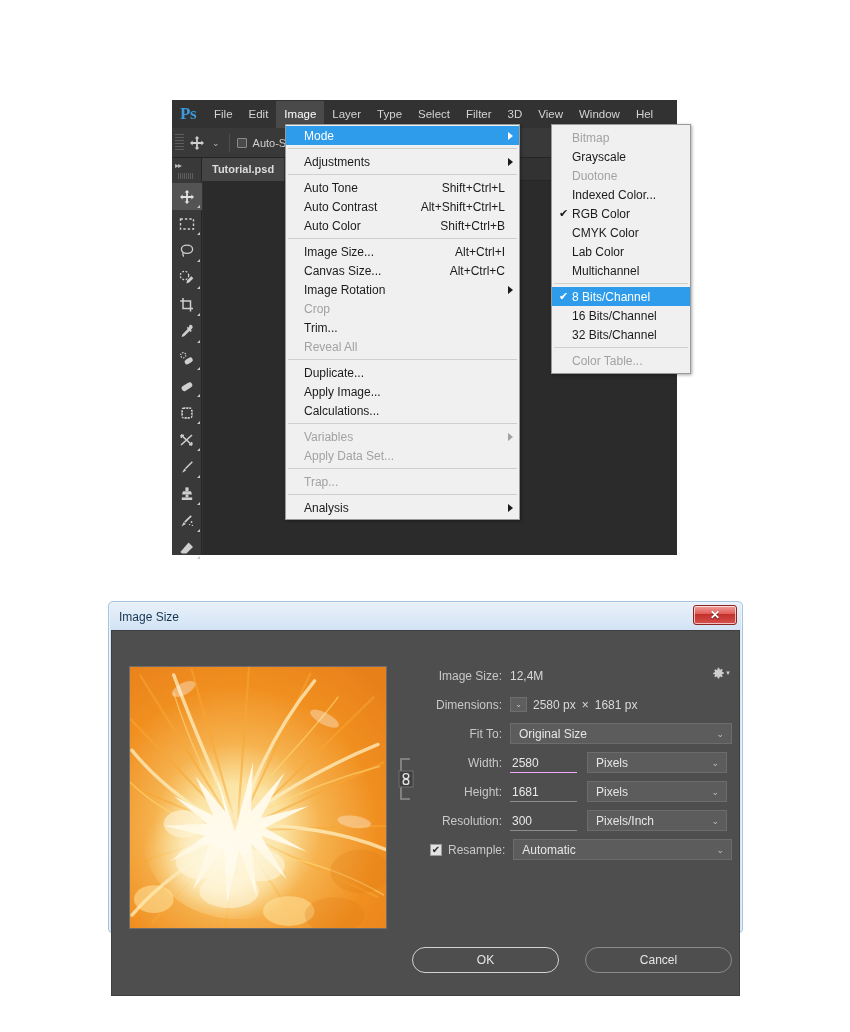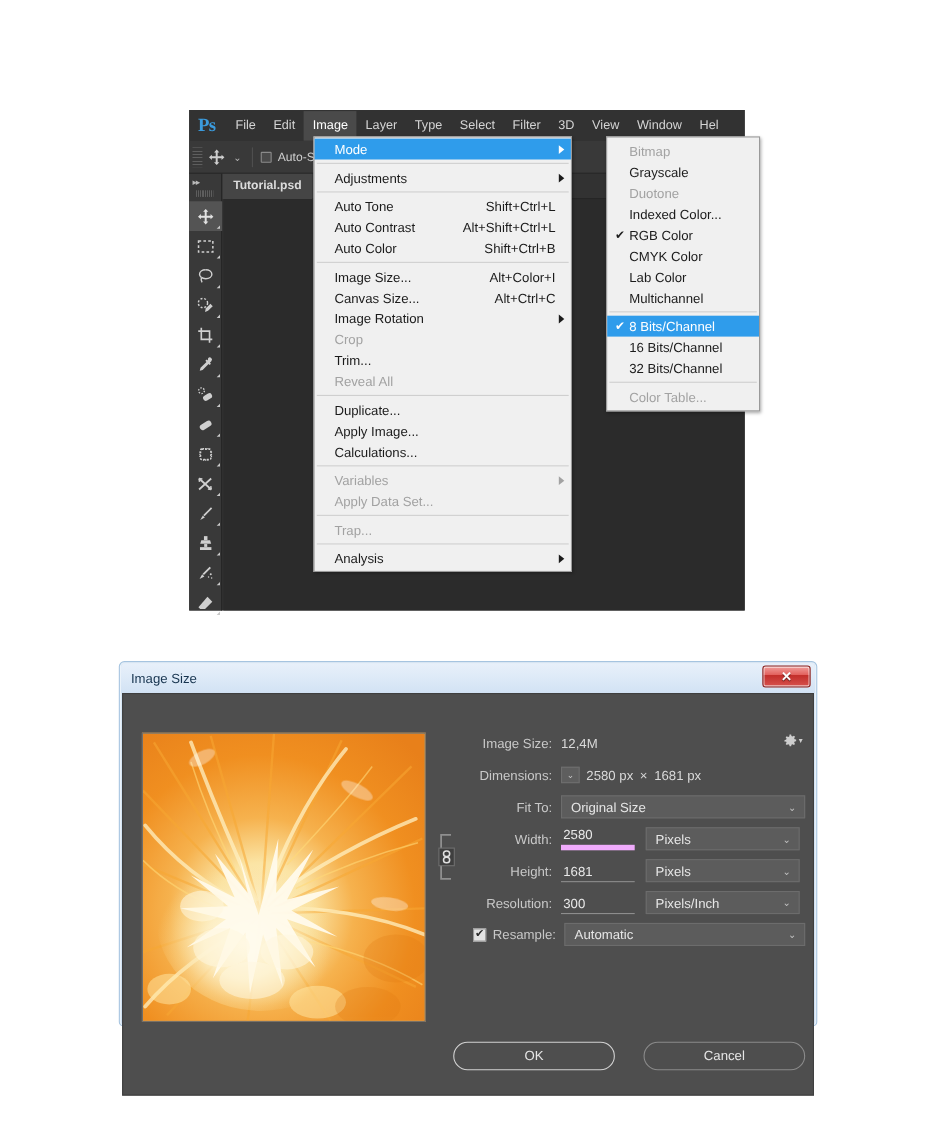--- a/index.html
+++ b/index.html
@@ -410,7 +410,7 @@
 
     <div class="mrow">
       <span class="mlabel">Image Size...</span>
-      <span class="maccel">Alt+Color+I</span>
+      <span class="maccel">Alt+Ctrl+I</span>
     </div>
     <div class="mrow">
       <span class="mlabel">Canvas Size...</span>

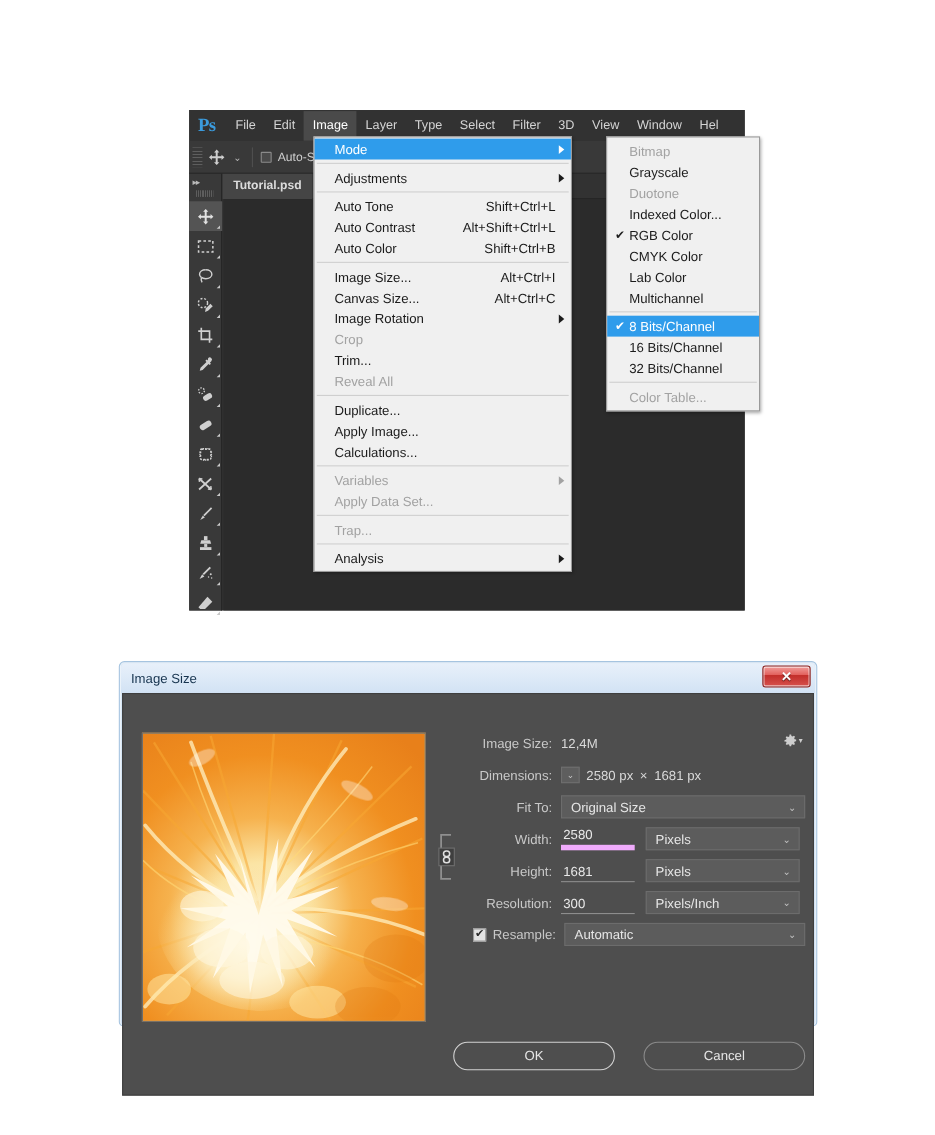--- a/index.html
+++ b/index.html
@@ -193,7 +193,7 @@
     color:#e8e8e8; font-size:12px; padding-left:2px;
     display:flex; align-items:flex-end; padding-bottom:2px;
   }
-  .numin.focus { border-bottom:5px solid #f0abfc; }
+  .numin.focus { border-bottom:1px solid #f0abfc; }
   .unitsel {
     width:140px; height:21px; background:#5c5c5c; border:1px solid #6c6c6c;
     color:#e6e6e6; font-size:12px; display:flex; align-items:center;

